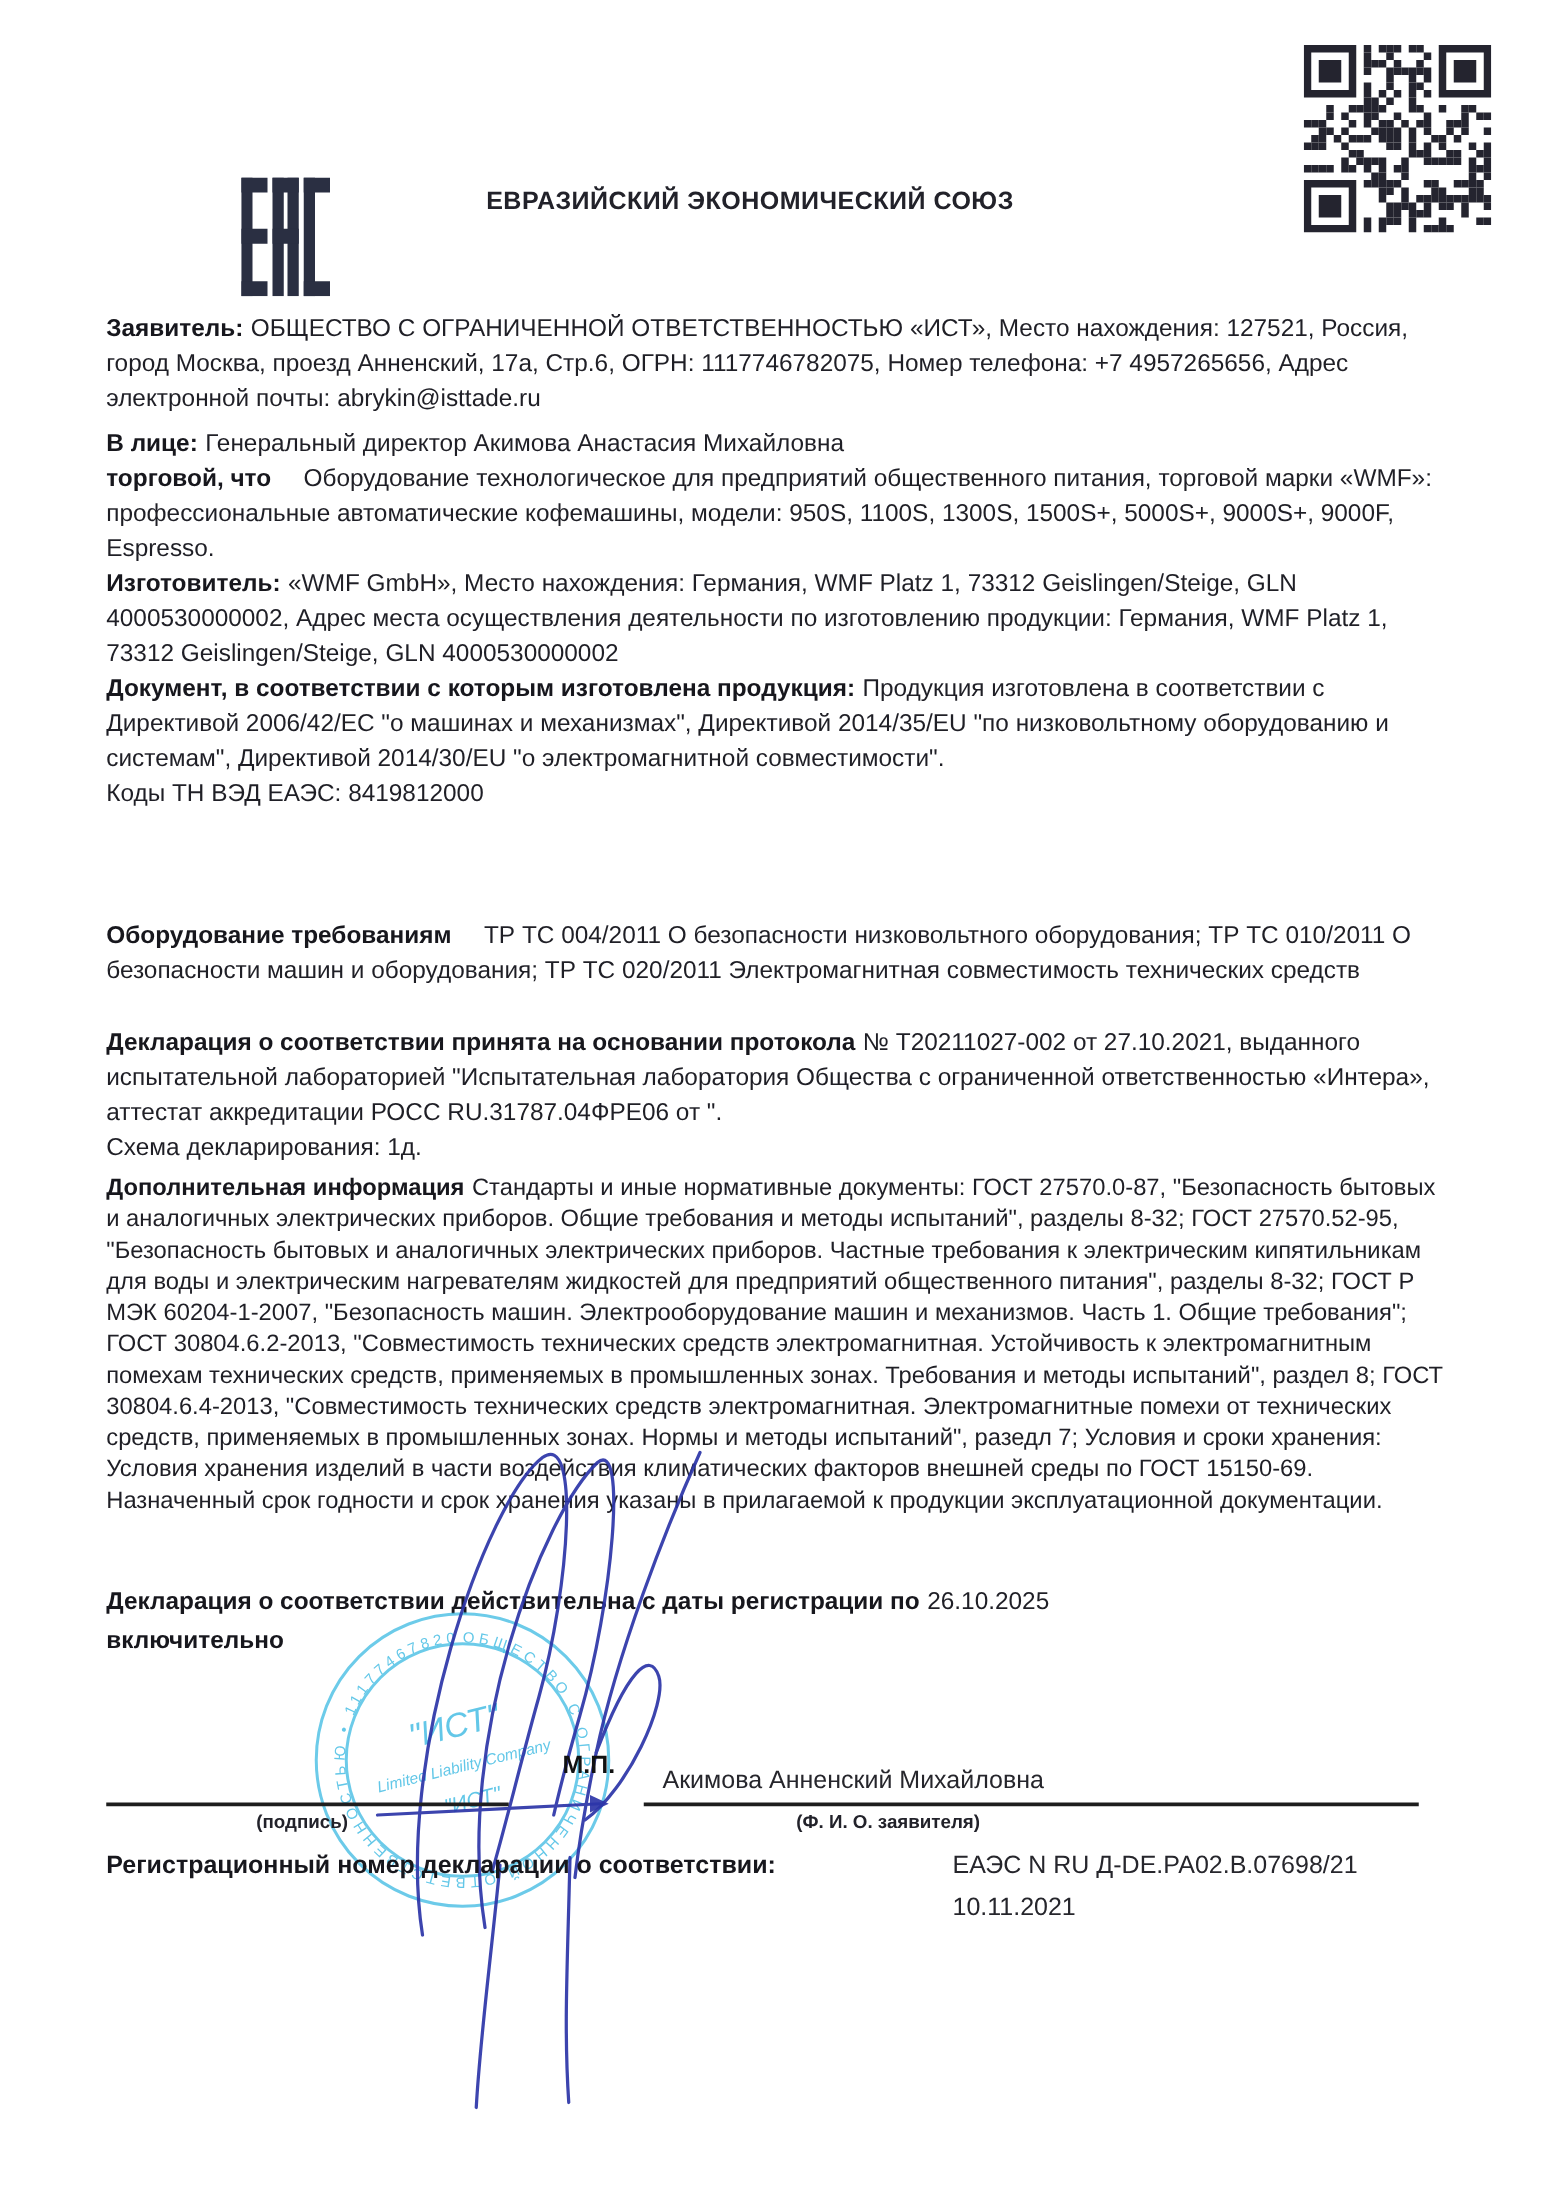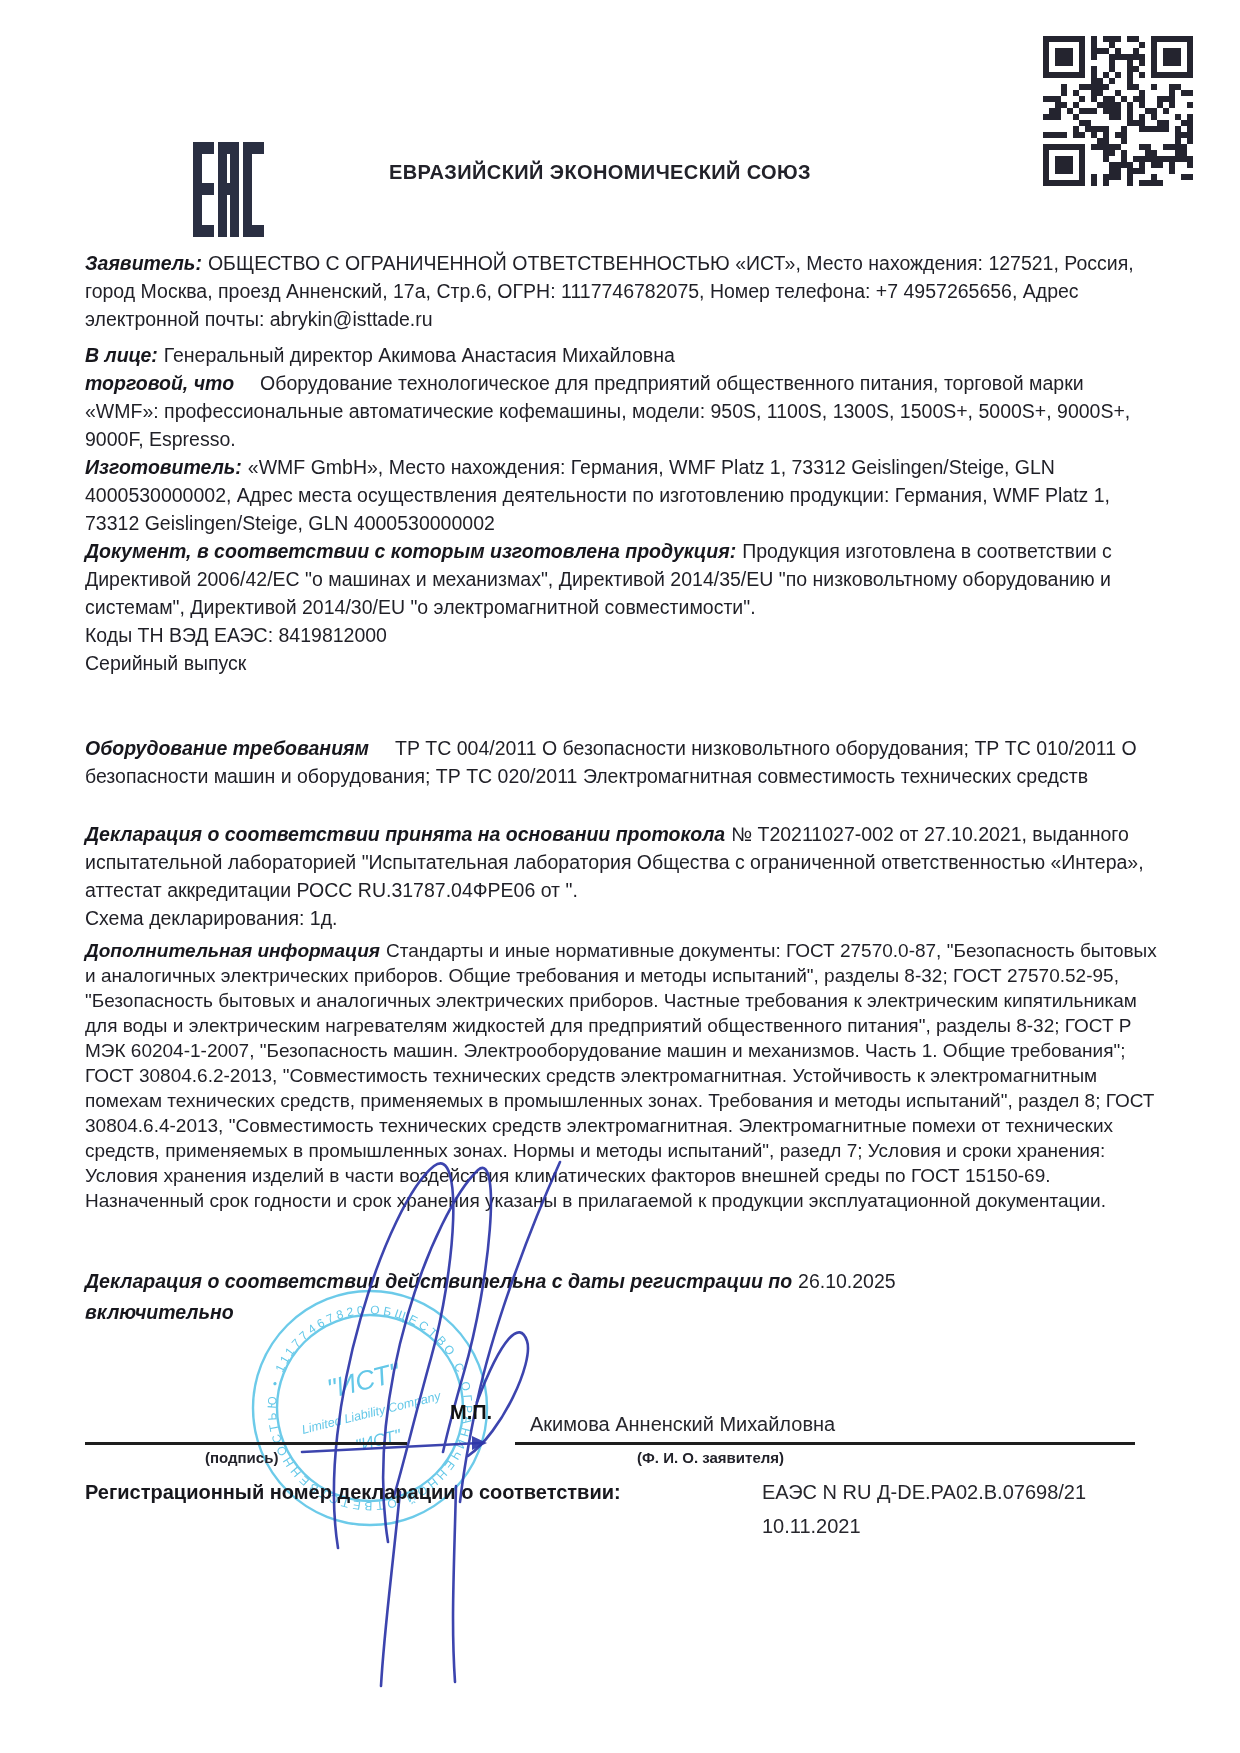--- a/index.html
+++ b/index.html
@@ -9,7 +9,7 @@
     margin:0 auto;
   }
   .hdr{
-    position:absolute;left:85px;top:161px;width:1030px;text-align:center;
+    position:absolute;left:85px;top:150px;width:1030px;text-align:center;
     font-weight:700;font-size:20px;letter-spacing:.4px;color:#22222a;
   }
   .hdr .line2{margin-top:17px;}

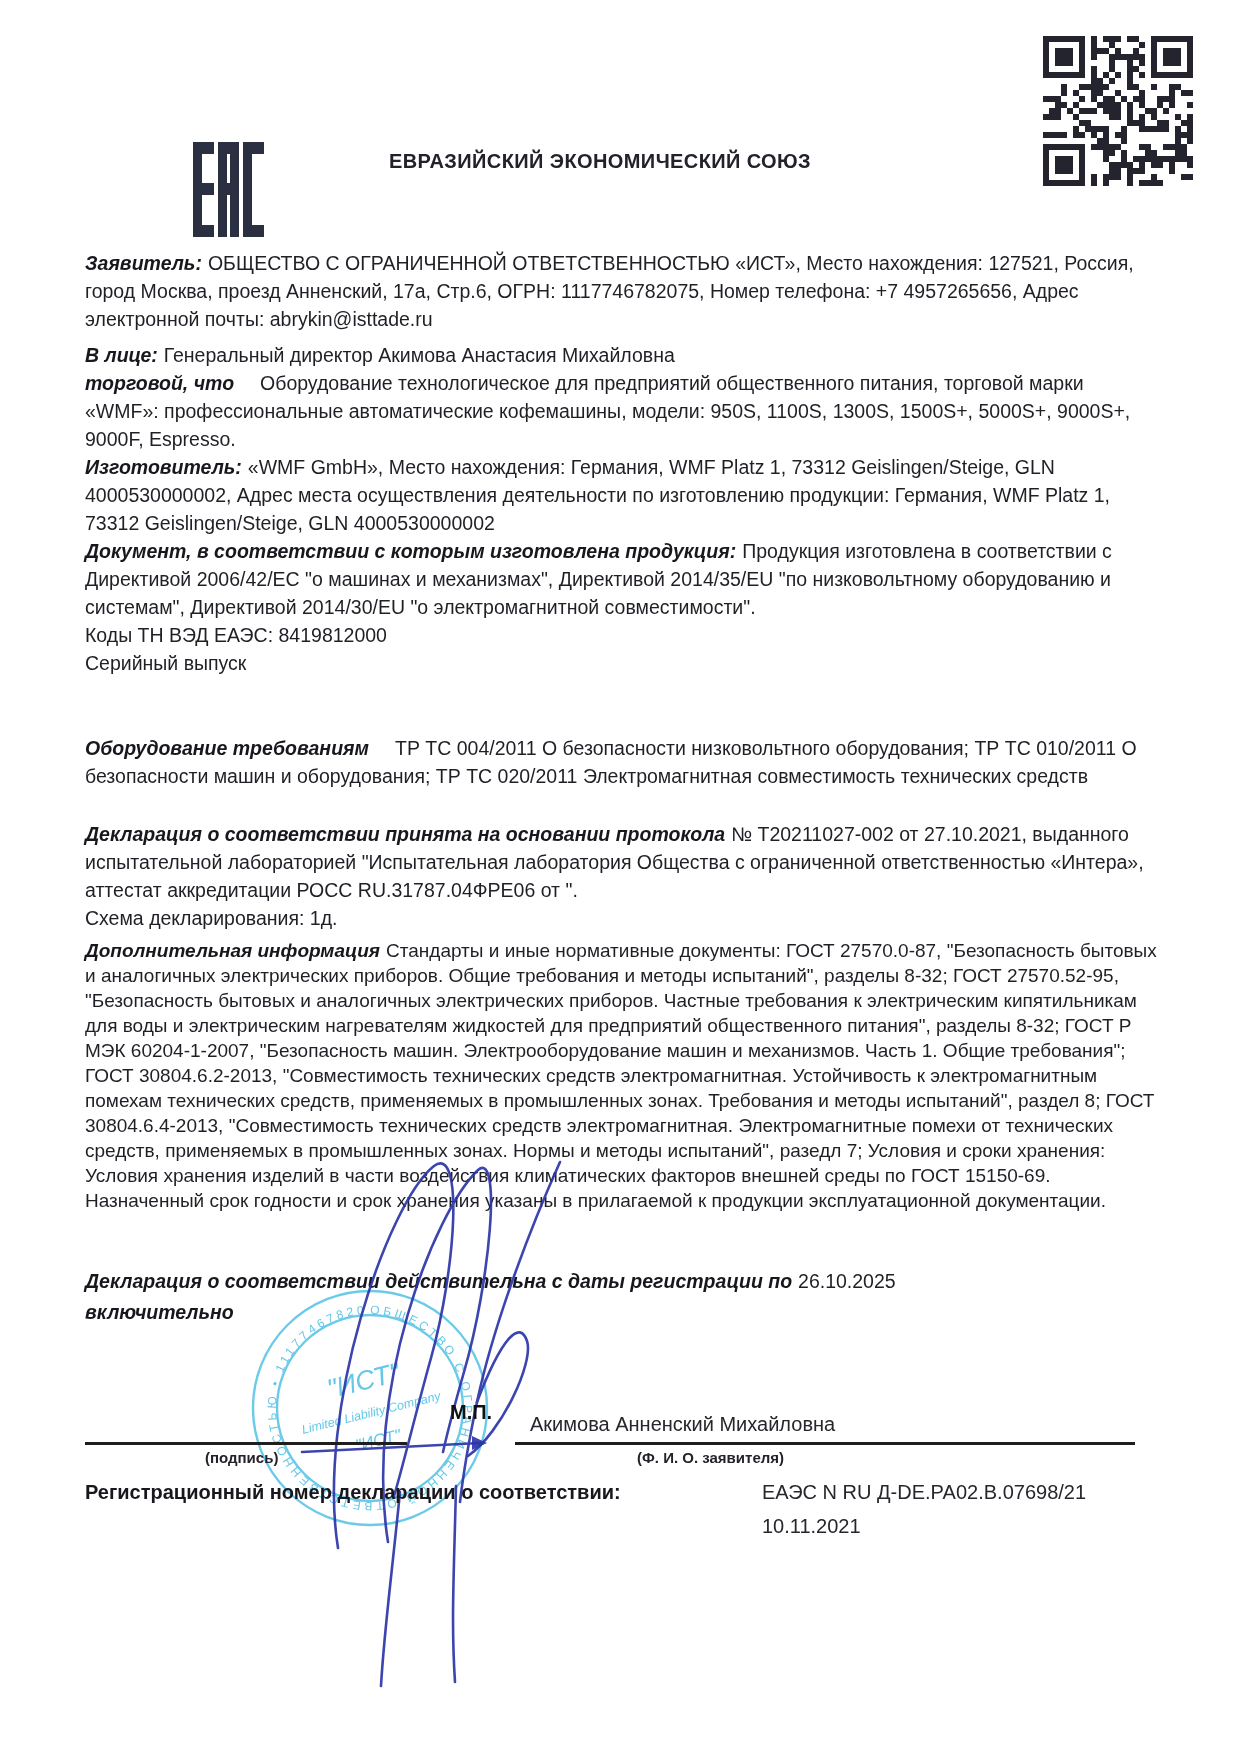--- a/index.html
+++ b/index.html
@@ -14,7 +14,7 @@
   }
   .hdr .line2{margin-top:17px;}
   .para{position:absolute;left:85px;width:1074px;font-size:19.5px;line-height:28px;}
-  .para .lbl{font-weight:700;margin-right:6px;color:#17171d;font-style:italic;}
+  .para .lbl{font-weight:700;margin-right:6px;color:#17171d;}
   .para .lbl.wide{margin-right:26px;}
   .addinfo{font-size:19px;line-height:25px;}
   .validity{line-height:31px;}

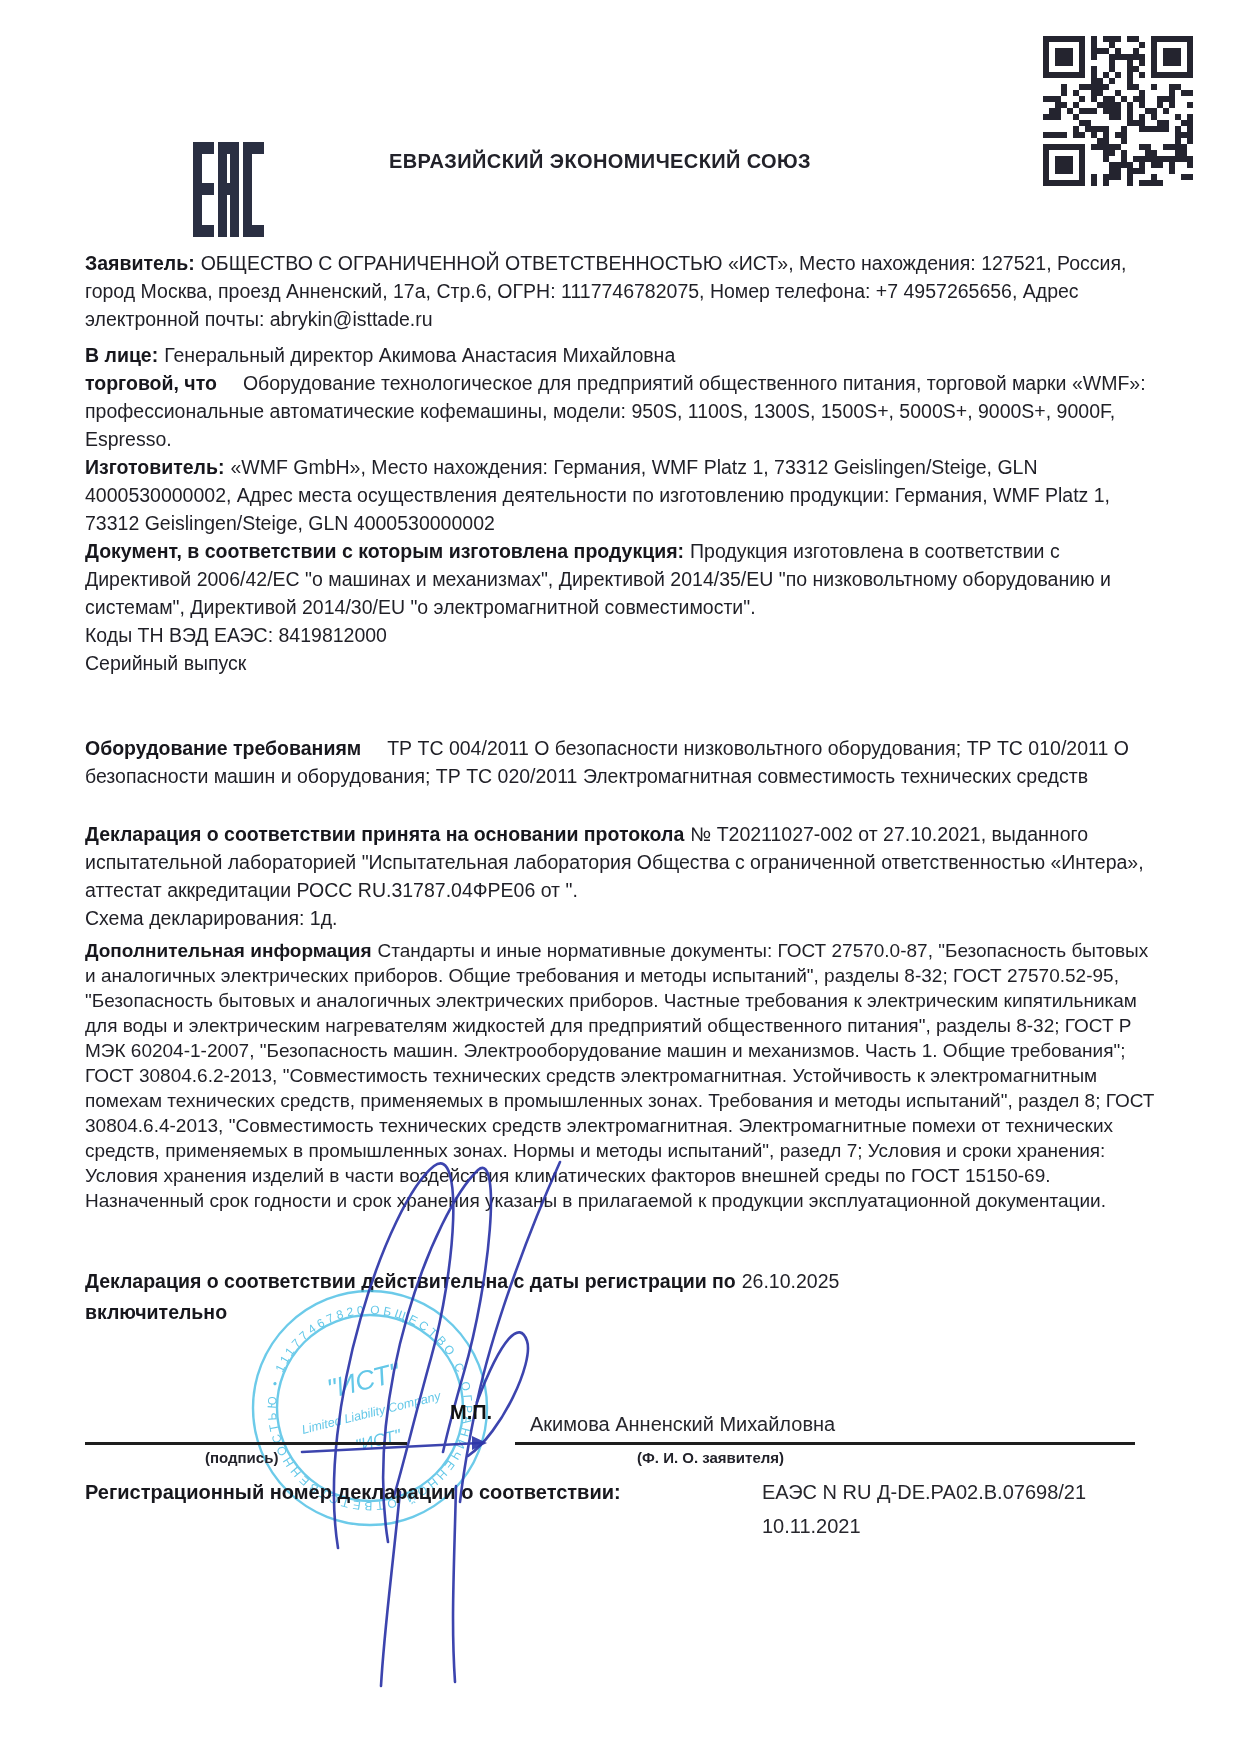--- a/index.html
+++ b/index.html
@@ -295,7 +295,6 @@
       <span class="lbl">Документ, в соответствии с которым изготовлена продукция:</span><span>Продукция изготовлена в соответствии с Директивой 2006/42/EC "о машинах и механизмах", Директивой 2014/35/EU "по низковольтному оборудованию и системам", Директивой 2014/30/EU "о электромагнитной совместимости".</span>
     </div>
     <div>Коды ТН ВЭД ЕАЭС: 8419812000</div>
-    <div>Серийный выпуск</div>
   </div>
 
   <div class="para" style="top:734px">

